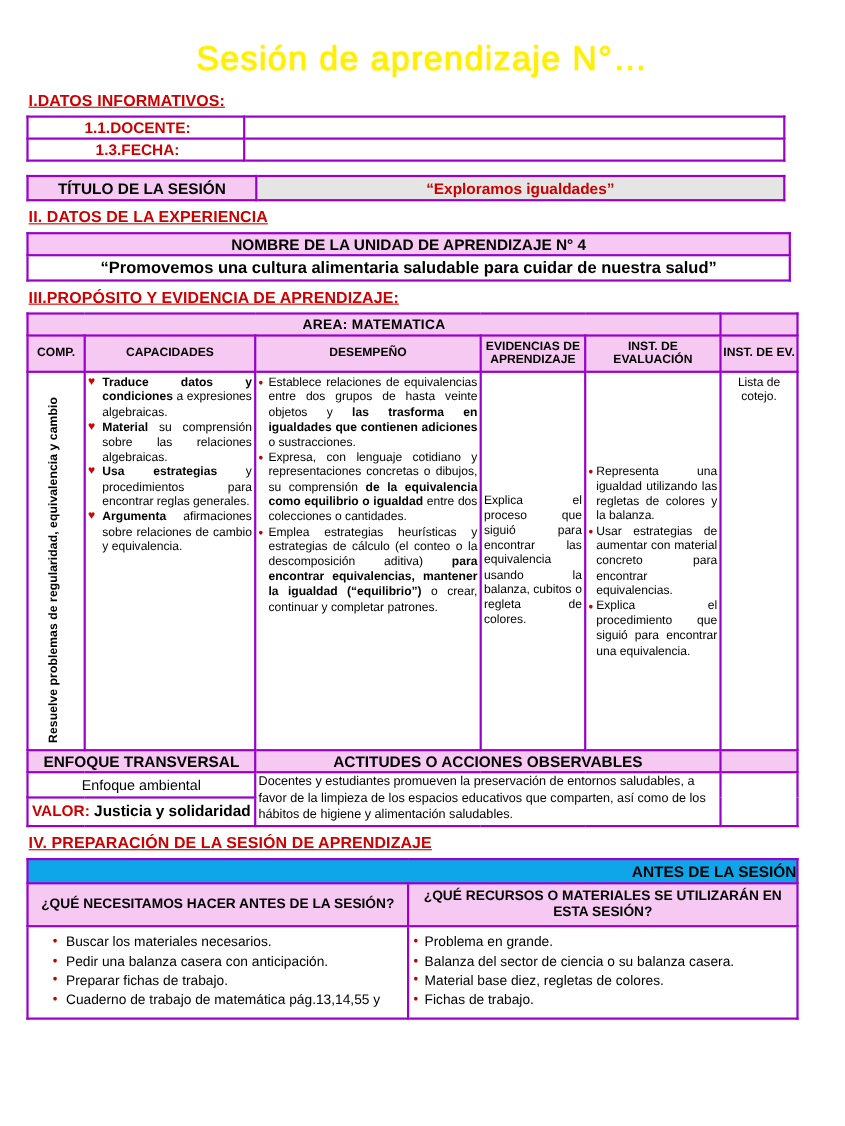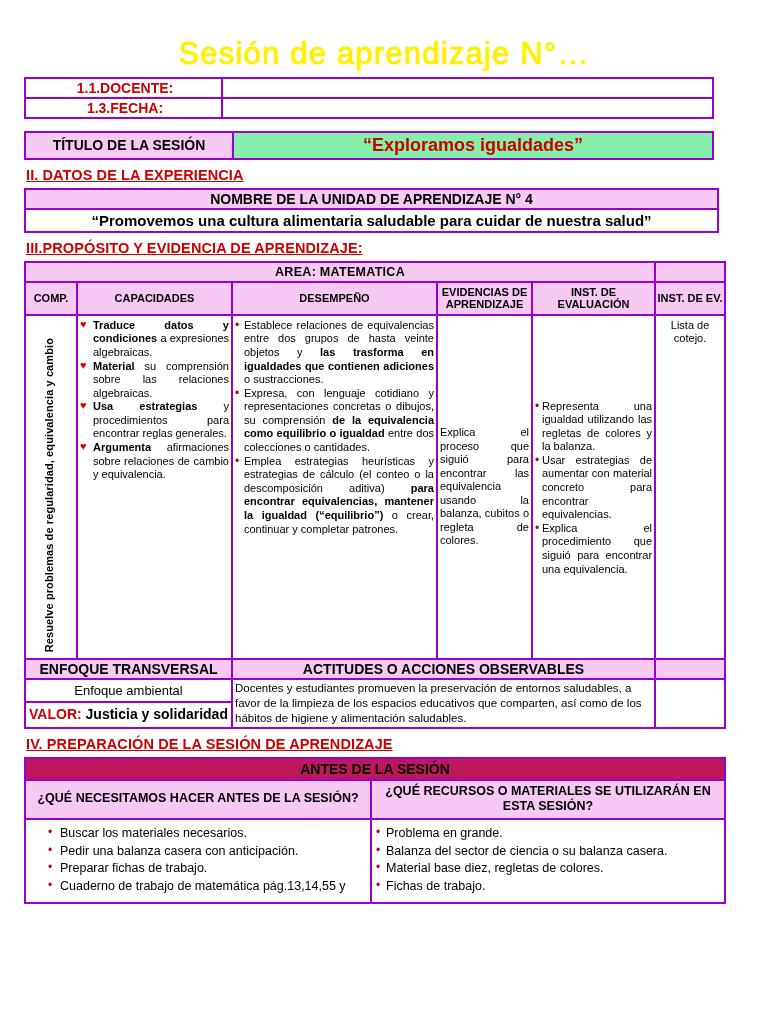--- a/index.html
+++ b/index.html
@@ -137,6 +137,7 @@
 
   <div class="doc-title">Sesión de aprendizaje N°…</div>
 
+  <div class="sec-head">I.DATOS INFORMATIVOS: </div>
 
   <table class="t-datos">
     <tbody>

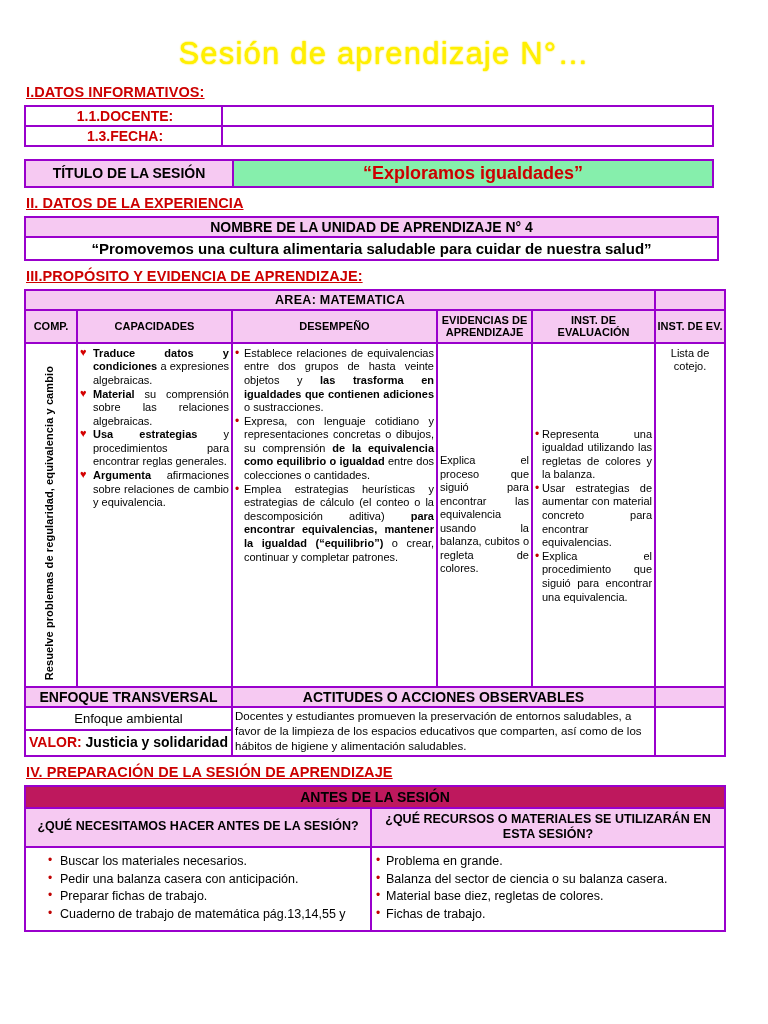--- a/index.html
+++ b/index.html
@@ -57,8 +57,8 @@
     background:#F6C9F2; padding: 2px 0;
   }
   .t-titulo .v {
-    text-align:center; color:#CC0000; font-weight:bold; font-size:18px;
-    background:#86efac; padding: 2px 0;
+    text-align:center; color:#CC0000; font-weight:bold; font-size:14px;
+    background:#e5e5e5; padding: 2px 0;
   }
 
   

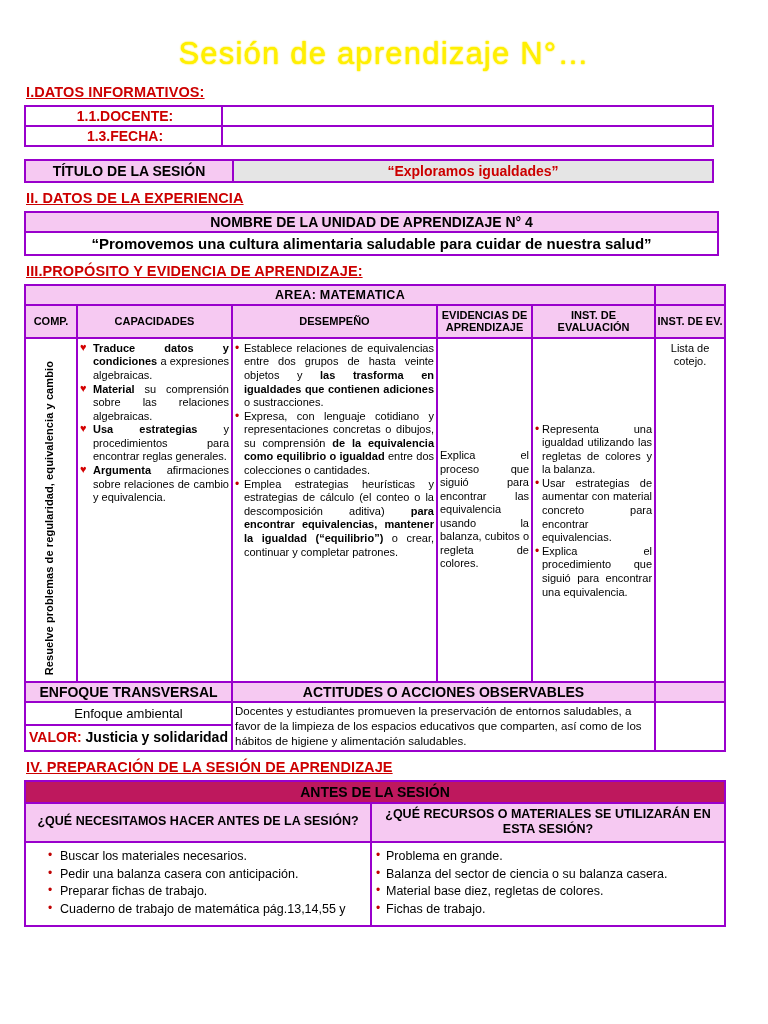--- a/index.html
+++ b/index.html
@@ -123,7 +123,7 @@
 
   
   .t-antes { width: 700px; margin: 0 0 0 4px; table-layout: fixed; }
-  .t-antes .bighead { text-align:center; font-weight:bold; font-size:14px; background:#be185d; padding:2px 0;}
+  .t-antes .bighead { text-align:right; font-weight:bold; font-size:14px; background:#0ea5e9; padding:2px 0;}
   .t-antes .subhead { text-align:center; font-weight:bold; font-size:12.5px; background:#F6C9F2; padding:3px 4px; line-height:1.25;}
   .t-antes .listcell { background:#fff; vertical-align: top; padding:3px 4px 6px 4px; }
   .t-antes ul.dots > li { font-size:12.5px; line-height:1.42; text-align:left; padding-left:10px;}

